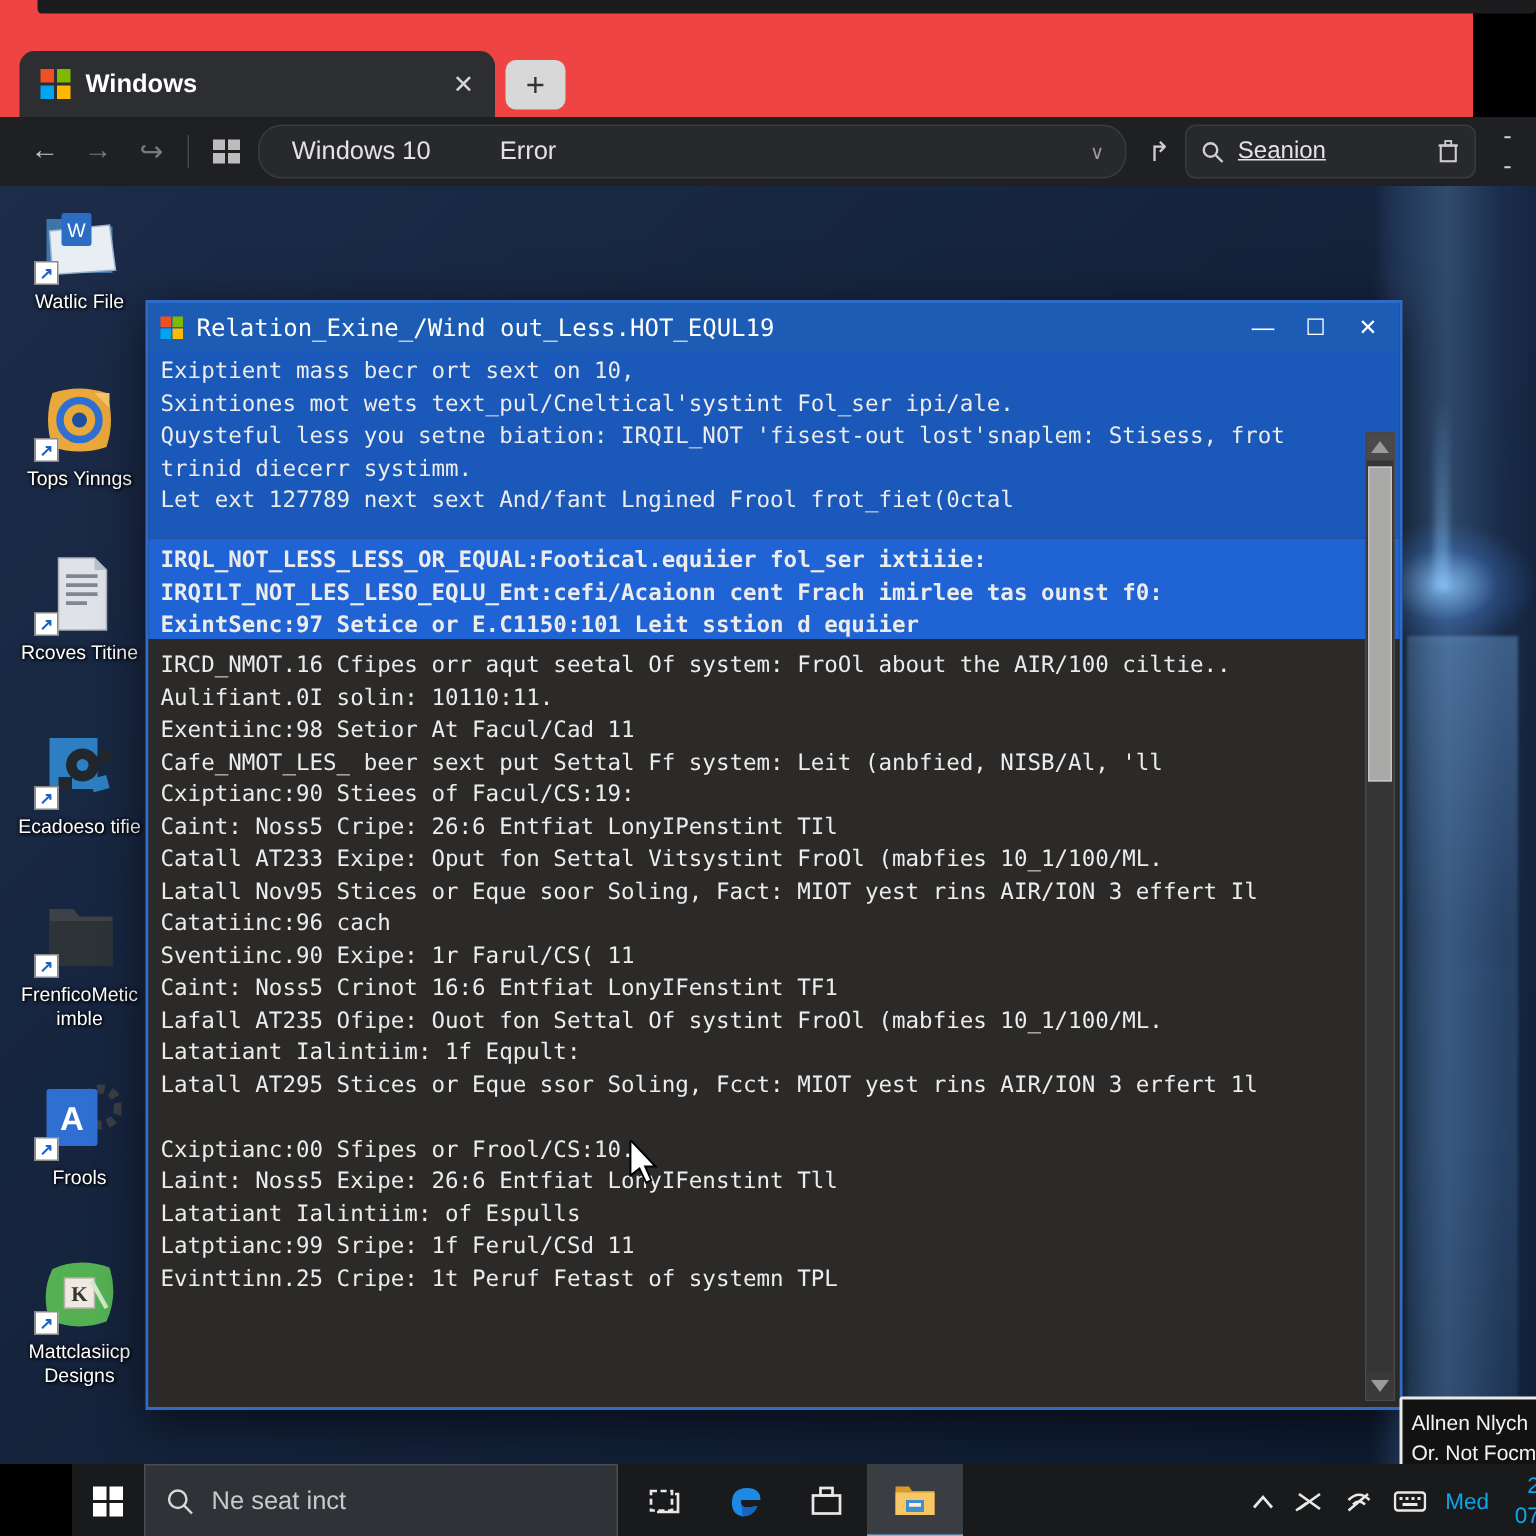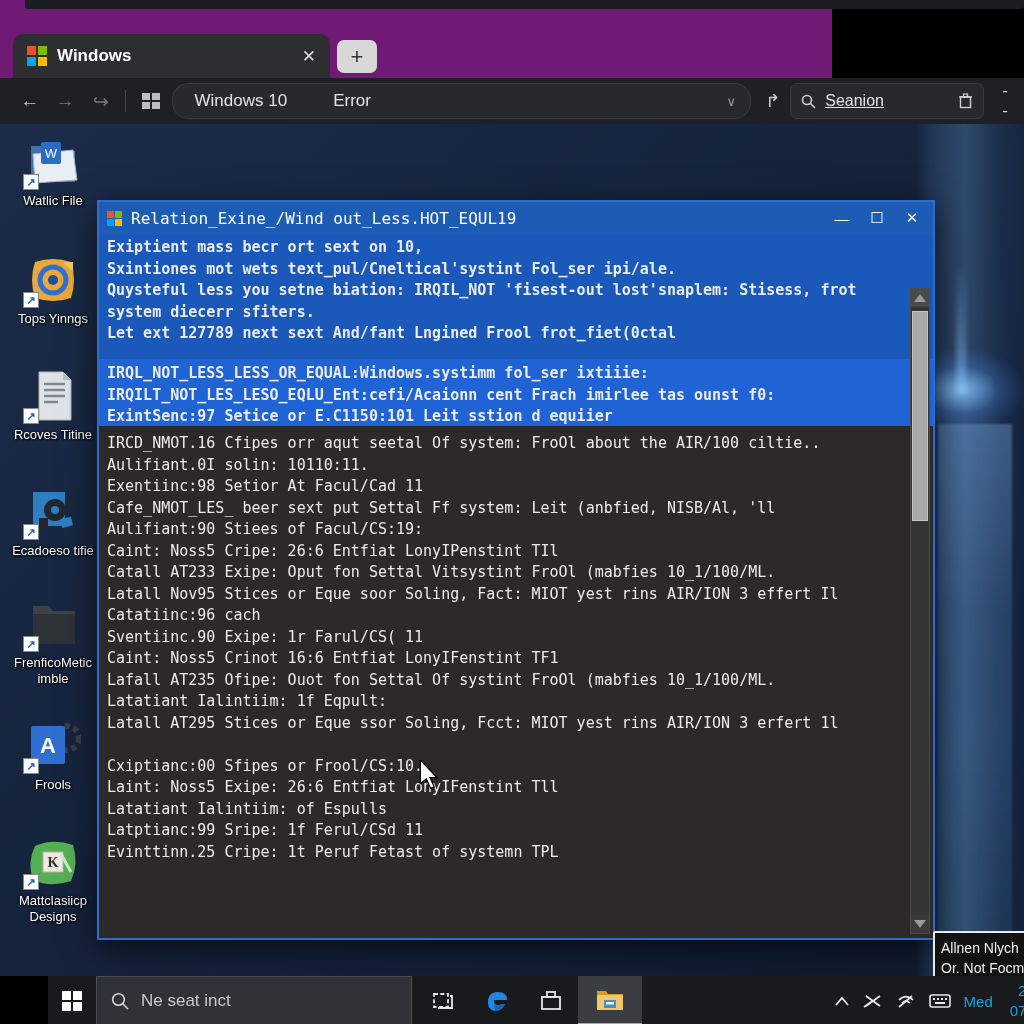--- a/index.html
+++ b/index.html
@@ -7,7 +7,7 @@
   body { font-family:"Liberation Sans", sans-serif; position:relative; }
 
   
-  .tabstrip { position:absolute; left:0; top:0; width:832px; height:78px; background:#701a75; }
+  .tabstrip { position:absolute; left:0; top:0; width:982px; height:78px; background:#ef4444; }
   .top-edge { position:absolute; left:25px; top:0; width:999px; height:9px; background:#1c1c1e; border-radius:0 0 3px 3px; }
   .tab { position:absolute; left:13px; top:34px; width:317px; height:44px; background:#2d2e31; border-radius:10px 10px 0 0; display:flex; align-items:center; padding:0 14px; gap:10px; }
   .winlogo { width:20px; height:20px; display:grid; grid-template-columns:1fr 1fr; grid-template-rows:1fr 1fr; gap:2px; flex:0 0 auto; }

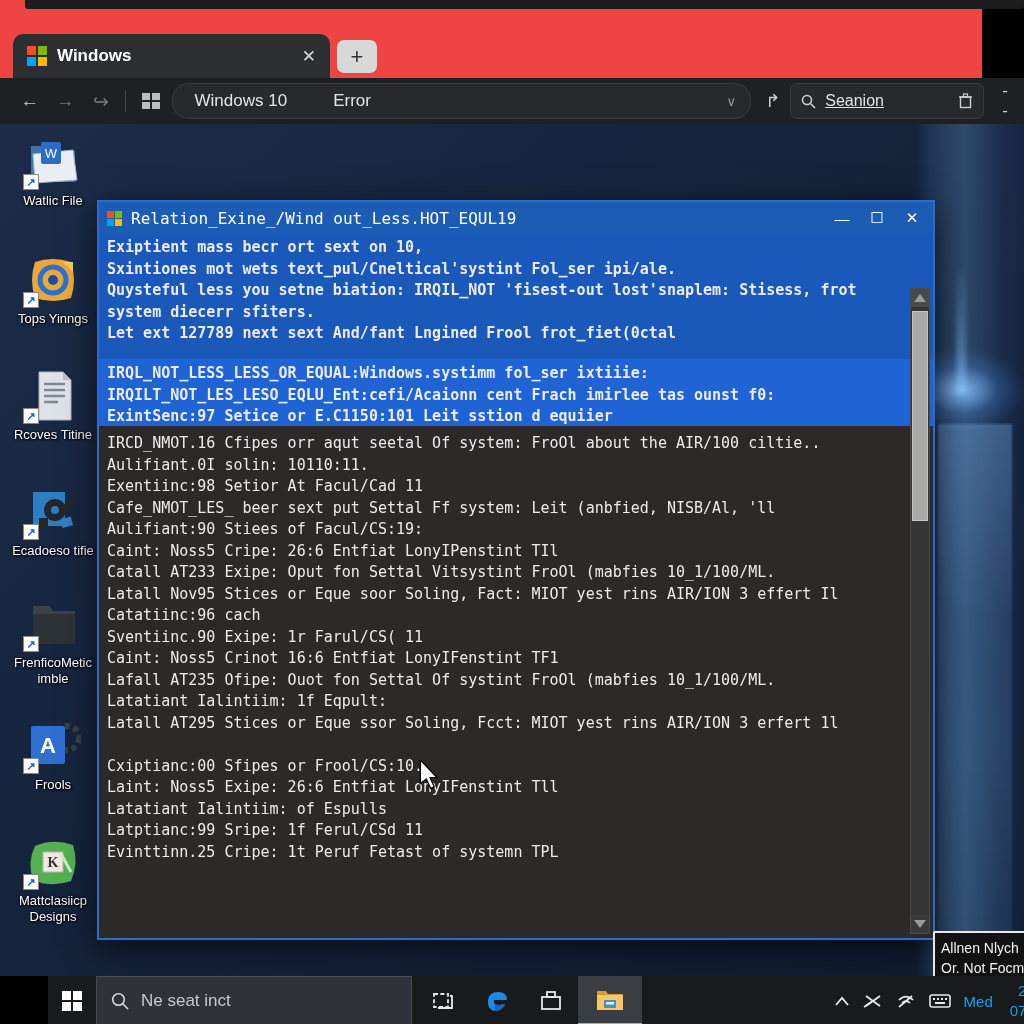--- a/index.html
+++ b/index.html
@@ -52,7 +52,7 @@
   .ewin-title { height:32px; background:#1d5cb5; display:flex; align-items:center; padding:0 8px; gap:9px; flex:0 0 auto; }
   .ewin-title .t { color:#fff; font-family:"DejaVu Sans Mono", monospace; font-size:16px; flex:1; }
   .ewin-btn { color:#fff; width:26px; text-align:center; font-size:15px; }
-  .blue-part { background:#1a58ba; padding:3px 0 0 8px; height:125px; flex:0 0 auto;font-weight:bold; }
+  .blue-part { background:#1a58ba; padding:3px 0 0 8px; height:125px; flex:0 0 auto; }
   .blue-hl { background:#1f63d4; padding:4px 0 2px 8px; height:67px; flex:0 0 auto; }
   .dark-part { background:#2b2a28; padding:7px 0 0 8px; flex:1; }
   .cline { font-family:"DejaVu Sans Mono", monospace; font-size:15px; line-height:21.5px; color:#ececec; white-space:pre; min-height:21.5px; }

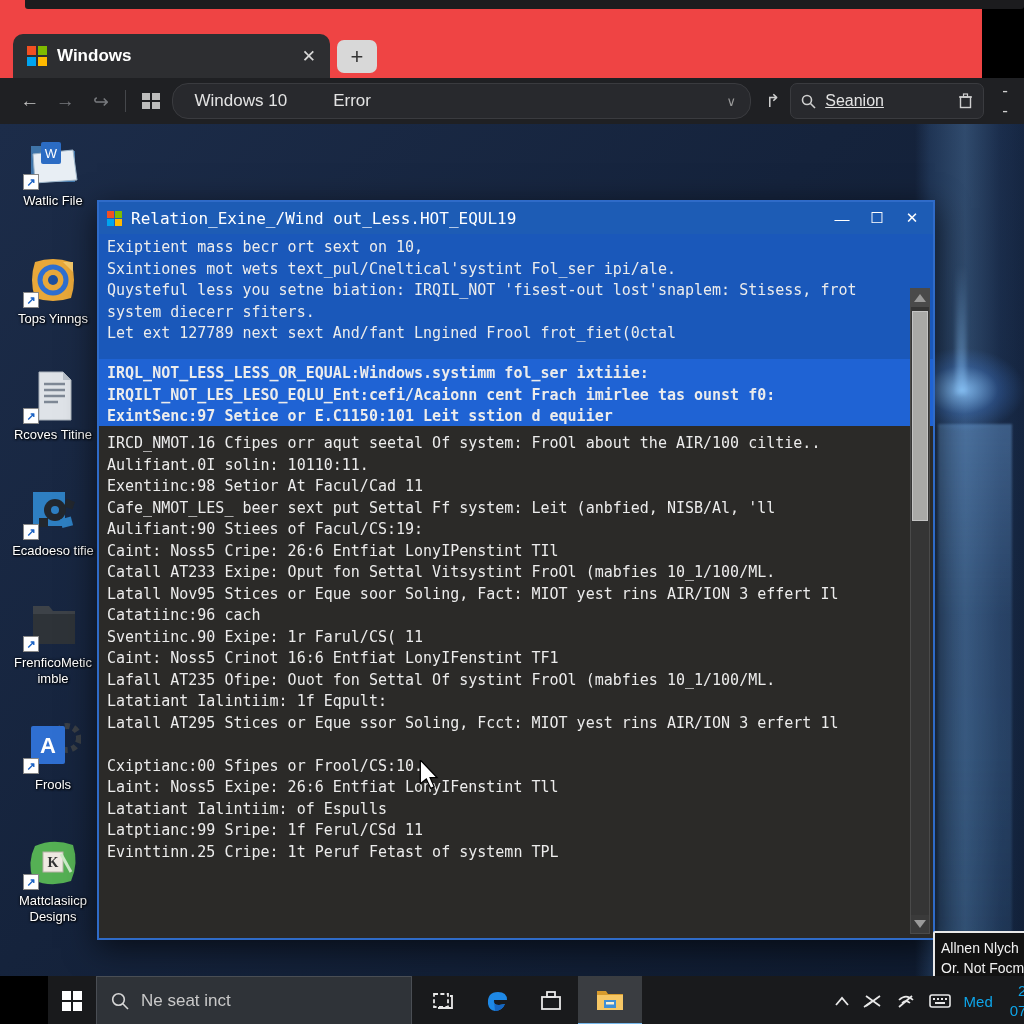--- a/index.html
+++ b/index.html
@@ -248,7 +248,7 @@
     <div class="cline">Exiptient mass becr ort sext on 10,</div>
         <div class="cline">Sxintiones mot wets text_pul/Cneltical'systint Fol_ser ipi/ale.</div>
         <div class="cline">Quysteful less you setne biation: IRQIL_NOT 'fisest-out lost'snaplem: Stisess, frot</div>
-        <div class="cline">system diecerr sfiters.</div>
+        <div class="cline">trinid diecerr systimm.</div>
         <div class="cline">Let ext 127789 next sext And/fant Lngined Frool frot_fiet(0ctal</div>
       </div>
     <div class="blue-hl">

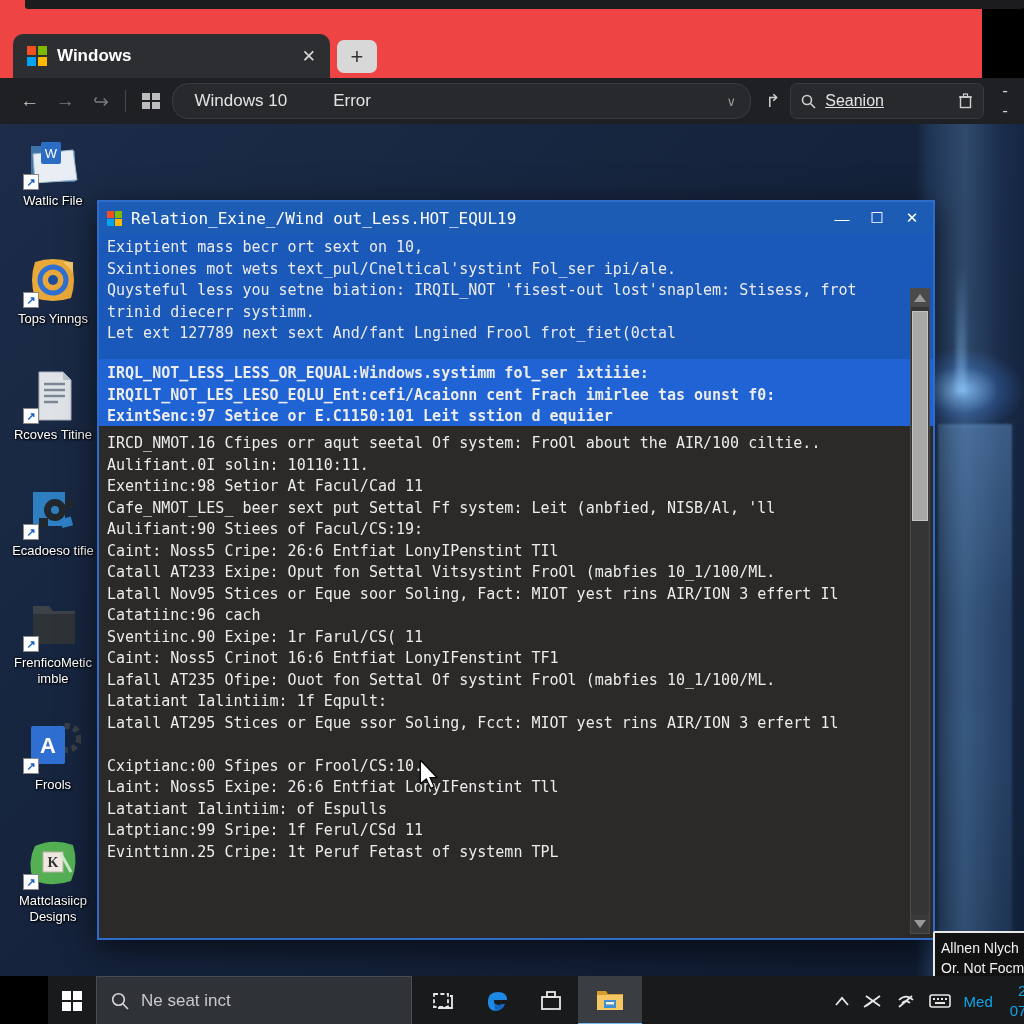--- a/index.html
+++ b/index.html
@@ -253,7 +253,7 @@
       </div>
     <div class="blue-hl">
 
-    <div class="cline">IRQL_NOT_LESS_LESS_OR_EQUAL:Windows.systimm fol_ser ixtiiie:</div>
+    <div class="cline">IRQL_NOT_LESS_LESS_OR_EQUAL:Footical.equiier fol_ser ixtiiie:</div>
         <div class="cline">IRQILT_NOT_LES_LESO_EQLU_Ent:cefi/Acaionn cent Frach imirlee tas ounst f0:</div>
         <div class="cline">ExintSenc:97 Setice or E.C1150:101 Leit sstion d equiier</div>
       </div>

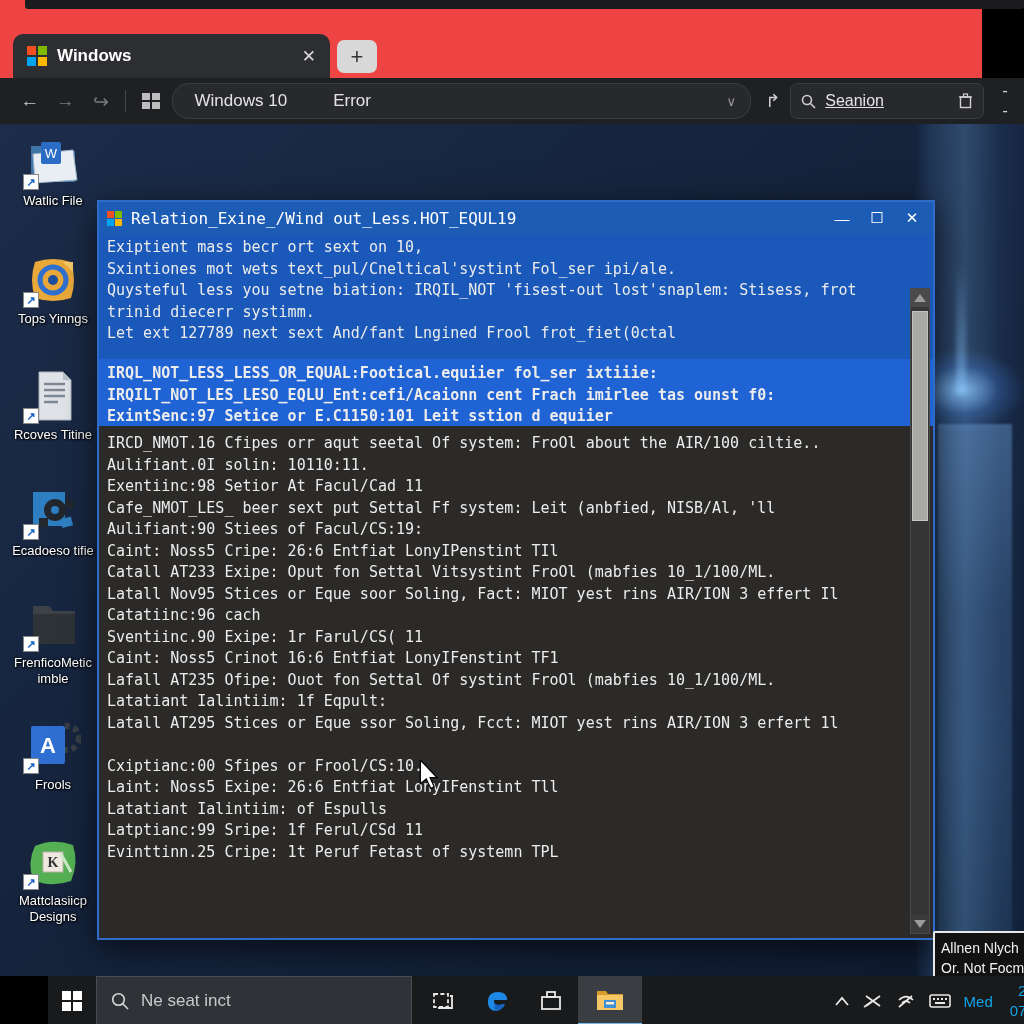--- a/index.html
+++ b/index.html
@@ -263,7 +263,7 @@
         <div class="cline">Aulifiant.0I solin: 10110:11.</div>
         <div class="cline">Exentiinc:98 Setior At Facul/Cad 11</div>
         <div class="cline">Cafe_NMOT_LES_ beer sext put Settal Ff system: Leit (anbfied, NISB/Al, 'll</div>
-        <div class="cline">Aulifiant:90 Stiees of Facul/CS:19:</div>
+        <div class="cline">Cxiptianc:90 Stiees of Facul/CS:19:</div>
         <div class="cline">Caint: Noss5 Cripe: 26:6 Entfiat LonyIPenstint TIl</div>
         <div class="cline">Catall AT233 Exipe: Oput fon Settal Vitsystint FroOl (mabfies 10_1/100/ML.</div>
         <div class="cline">Latall Nov95 Stices or Eque soor Soling, Fact: MIOT yest rins AIR/ION 3 effert Il</div>

